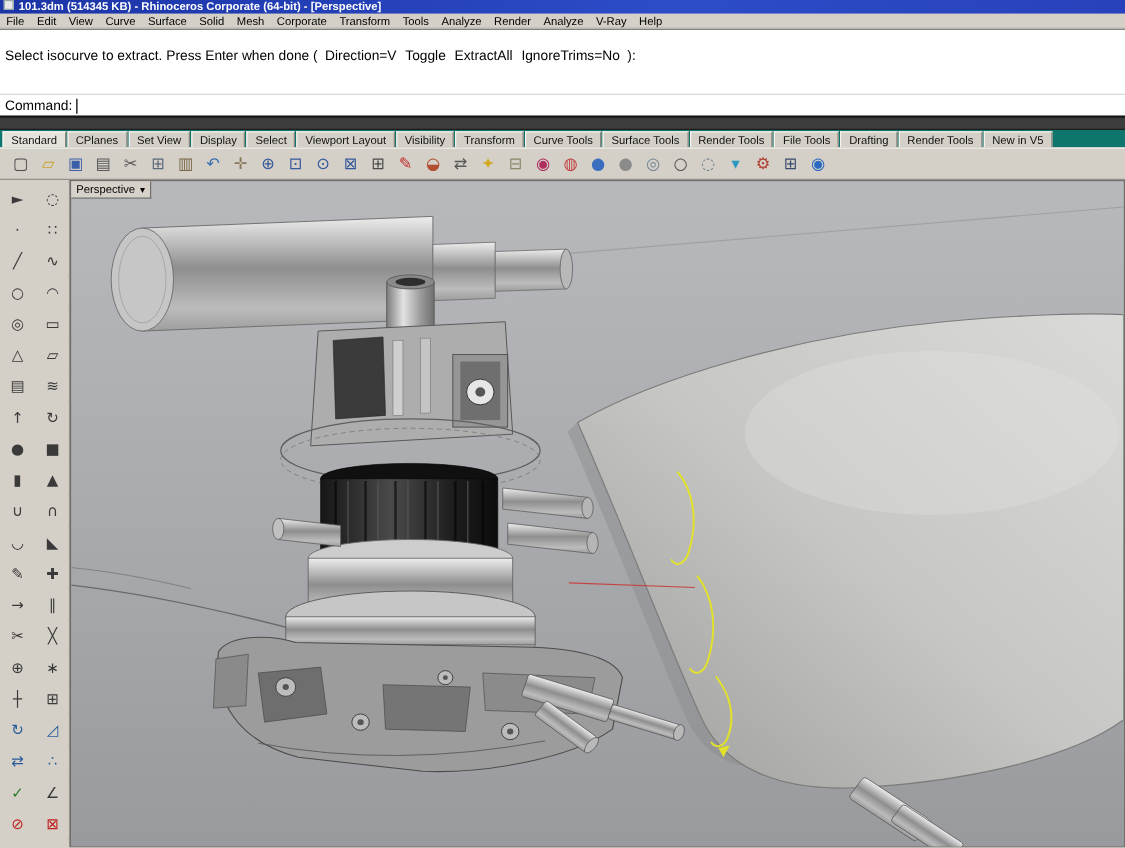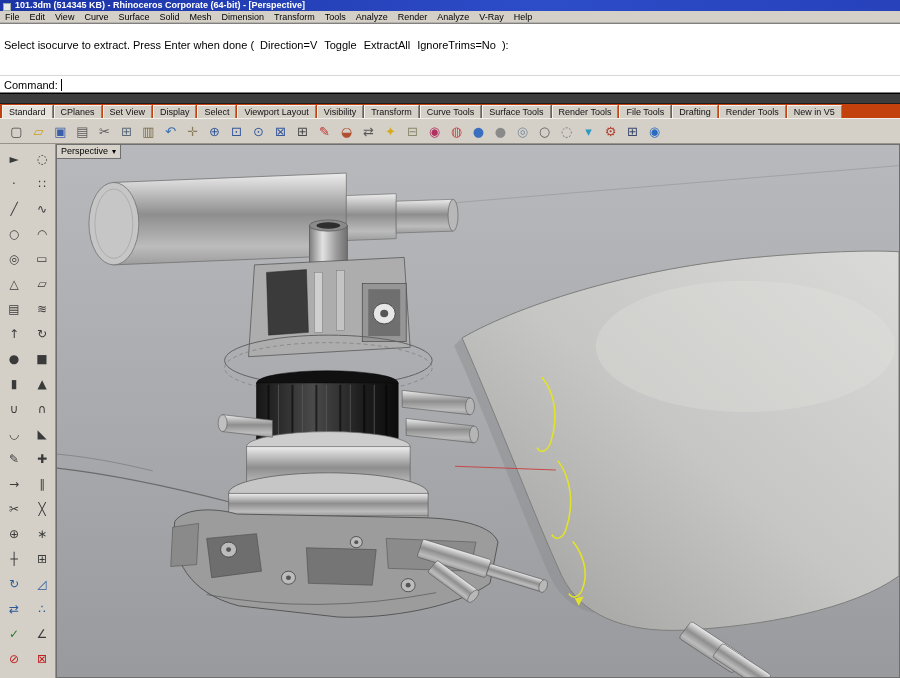--- a/index.html
+++ b/index.html
@@ -7,7 +7,7 @@
   .window { width:900px; height:678px; display:flex; flex-direction:column; background:#d4d0c8; }
 
   .titlebar { height:11px; background:linear-gradient(90deg,#1b34a6,#2d4cc8 60%,#2742bb); color:#fff;
-    display:flex; align-items:flex-end; gap:4px; padding:0 3px; font-size:9px; font-weight:bold; line-height:11px; }
+    display:flex; align-items:flex-start; gap:4px; padding:0 3px; font-size:9px; font-weight:bold; line-height:11px; }
   .app-icon { width:8px; height:8px; background:#e8e8e8; border:1px solid #9aa; display:inline-block; }
 
   .menubar { height:12px; background:#d4d0c8; display:flex; align-items:center; font-size:9px; border-bottom:1px solid #b6b2aa; }

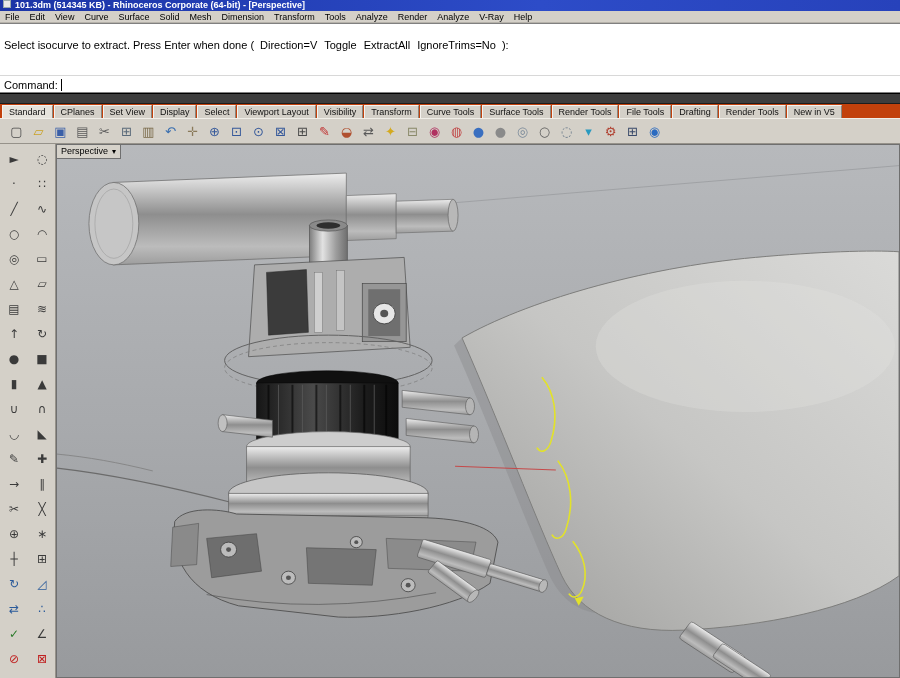--- a/index.html
+++ b/index.html
@@ -64,7 +64,7 @@
       <span class="menu-item">Surface</span>
       <span class="menu-item">Solid</span>
       <span class="menu-item">Mesh</span>
-      <span class="menu-item">Dimension</span>
+      <span class="menu-item">Corporate</span>
       <span class="menu-item">Transform</span>
       <span class="menu-item">Tools</span>
       <span class="menu-item">Analyze</span>

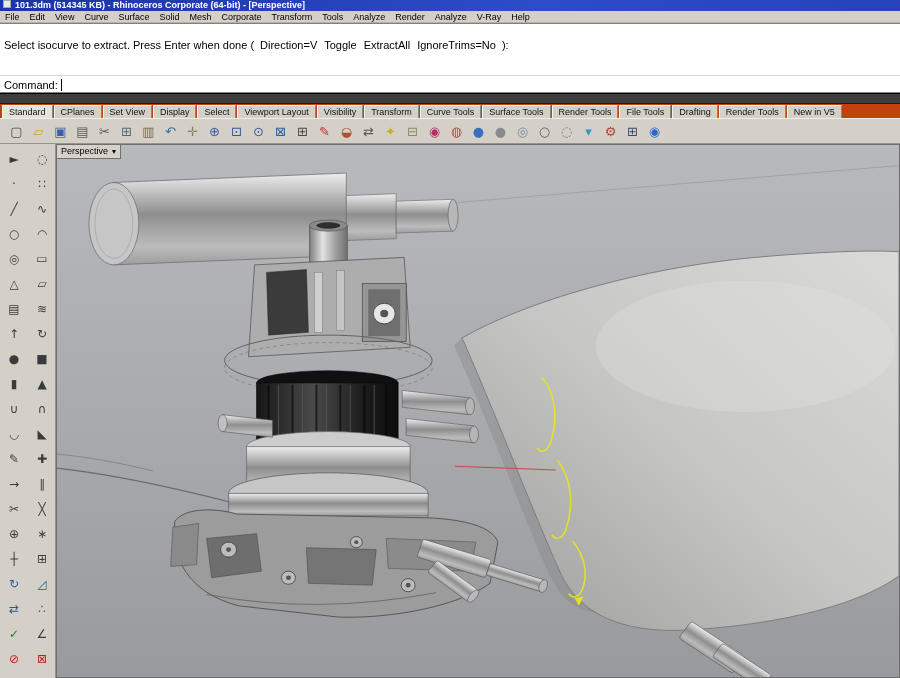--- a/index.html
+++ b/index.html
@@ -23,7 +23,7 @@
 
   .dark-strip { height:11px; background:#3d3d3d; border-top:1px solid #000; border-bottom:1px solid #1d1d1d; }
 
-  .tabrow { height:14px; display:flex; align-items:flex-end; background:#c2410c; padding-left:2px; gap:1px; }
+  .tabrow { height:14px; display:flex; align-items:flex-end; background:#0f766e; padding-left:2px; gap:1px; }
   .tab { font-size:9px; line-height:11px; padding:1px 6px 0 6px; background:#d4d0c8; color:#111;
     border:1px solid; border-color:#f5f3ef #8a867e #8a867e #f5f3ef; border-bottom:none; white-space:nowrap; cursor:default; }
   .tab:first-of-type { background:#e6e3dc; }

